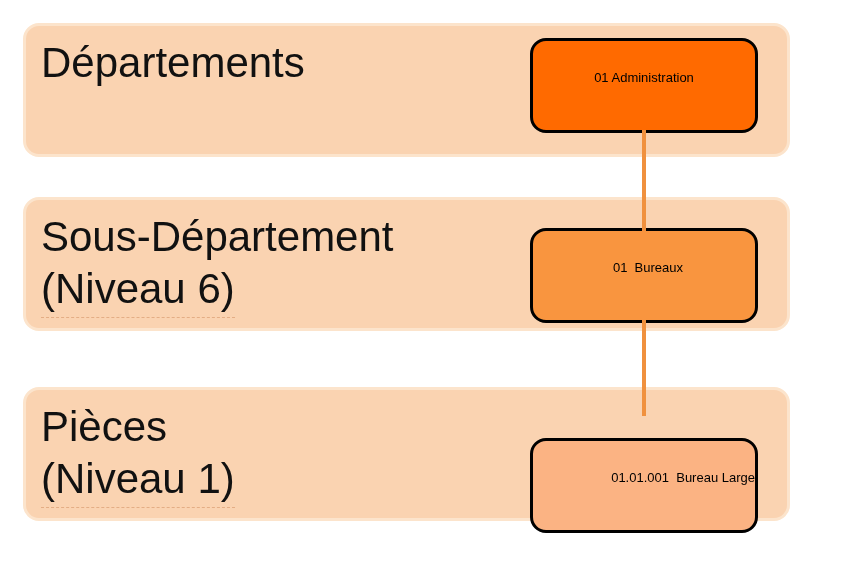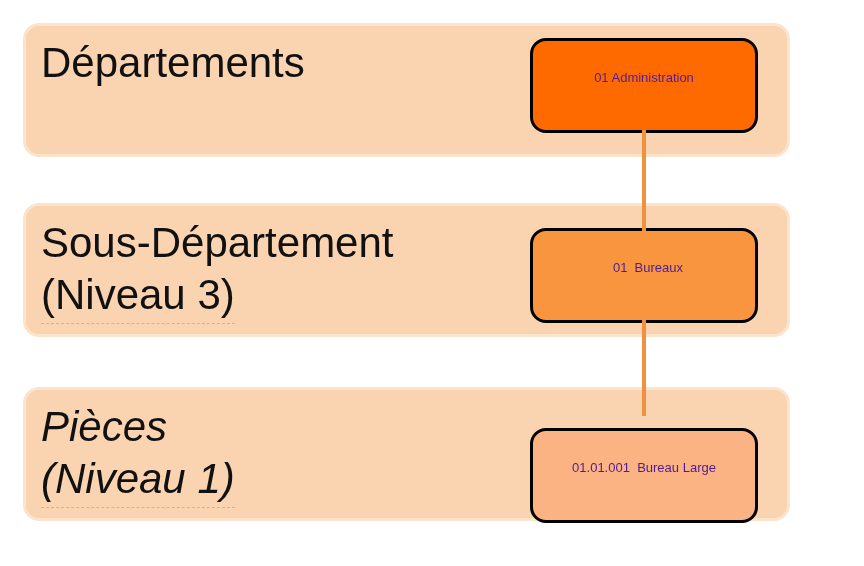--- a/index.html
+++ b/index.html
@@ -58,7 +58,7 @@
     align-items: center;
     justify-content: center;
     padding-bottom: 16px;
-    color: #4c1d95;
+    color: #000000;
     font-size: 13px;
     white-space: pre;
     z-index: 2;

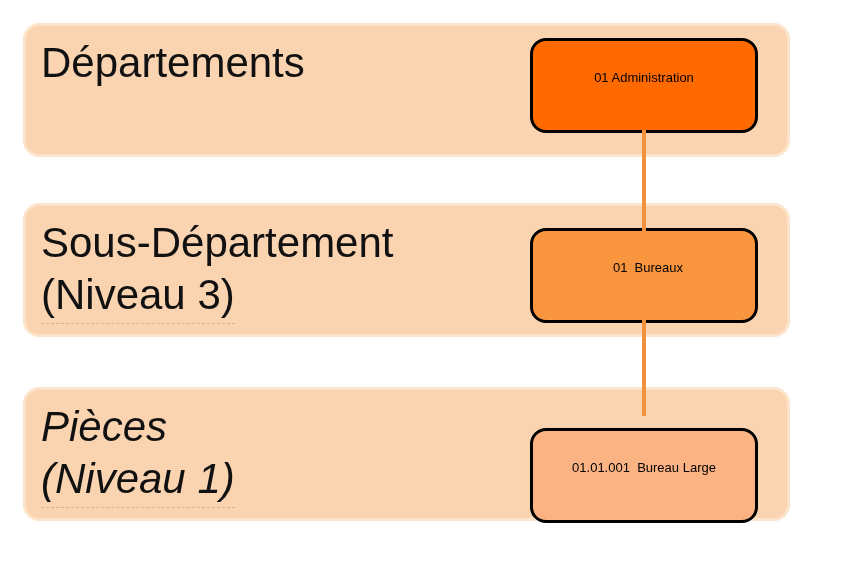--- a/index.html
+++ b/index.html
@@ -26,7 +26,7 @@
     z-index: 1;
   }
   .band-1 { top: 23px; }
-  .band-2 { top: 203px; }
+  .band-2 { top: 197px; }
   .band-3 { top: 387px; }
   .band-label {
     position: absolute;

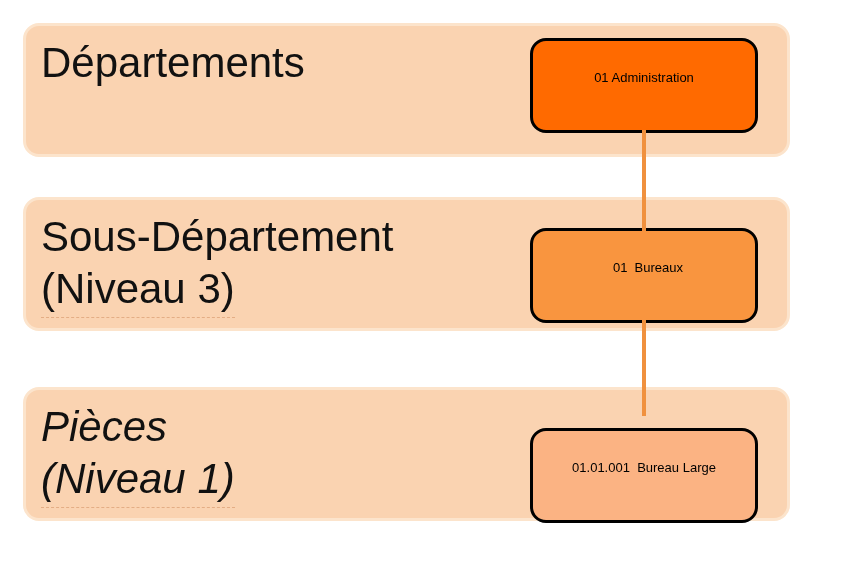--- a/index.html
+++ b/index.html
@@ -89,7 +89,7 @@
   <div class="band band-2" style="background-color: rgb(250, 211, 177);">
     <div class="band-label">
       <span class="line line1">Sous-Département</span>
-      <span class="line line2">(Niveau 3)</span>
+      <span class="line line2">(Niveau 6)</span>
     </div>
   </div>
 

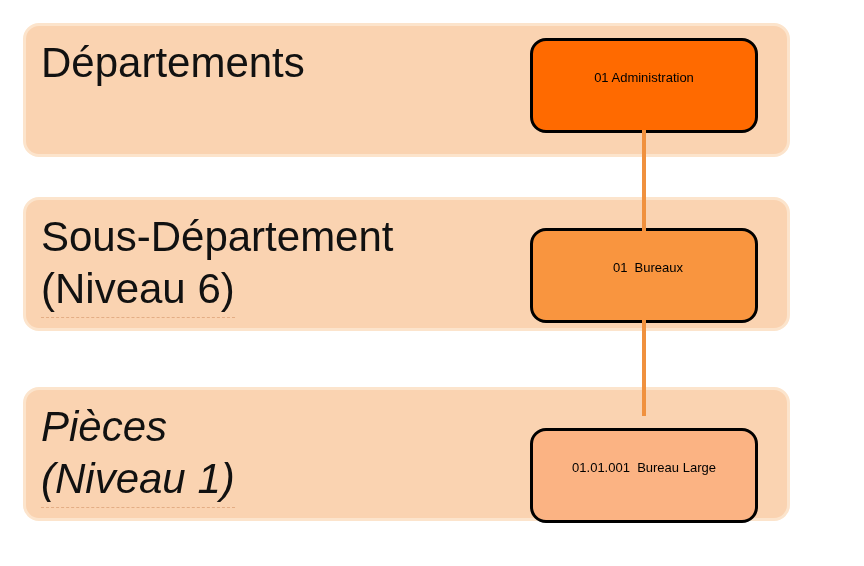--- a/index.html
+++ b/index.html
@@ -93,7 +93,7 @@
     </div>
   </div>
 
-  <div class="band band-3" style="background-color: rgb(250, 211, 177); font-style: italic;">
+  <div class="band band-3" style="background-color: rgb(250, 211, 177);">
     <div class="band-label">
       <span class="line line1">Pièces</span>
       <span class="line line2">(Niveau 1)</span>

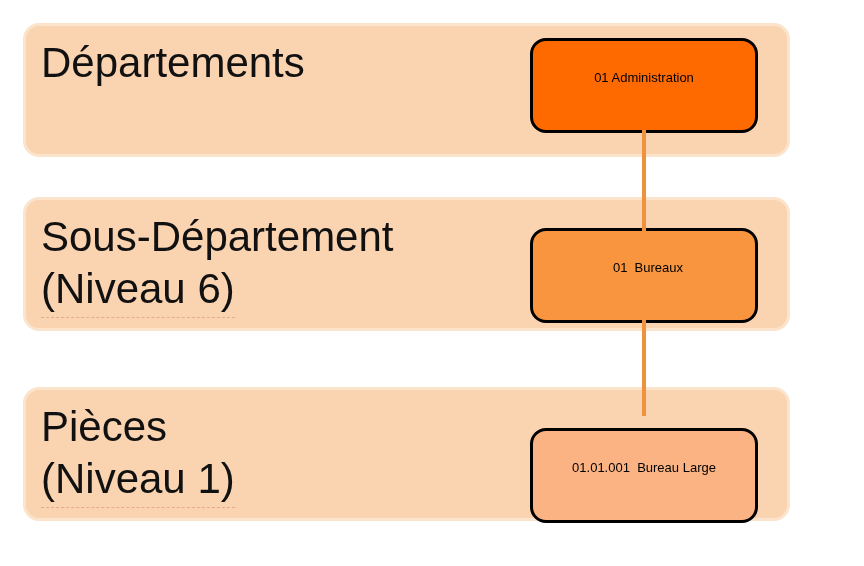--- a/index.html
+++ b/index.html
@@ -65,7 +65,7 @@
   }
   .node-1 { top: 38px; }
   .node-2 { top: 228px; padding-left: 8px; }
-  .node-3 { top: 428px; }
+  .node-3 { top: 438px; justify-content: flex-end; }
   .connector {
     position: absolute;
     left: 642px;

